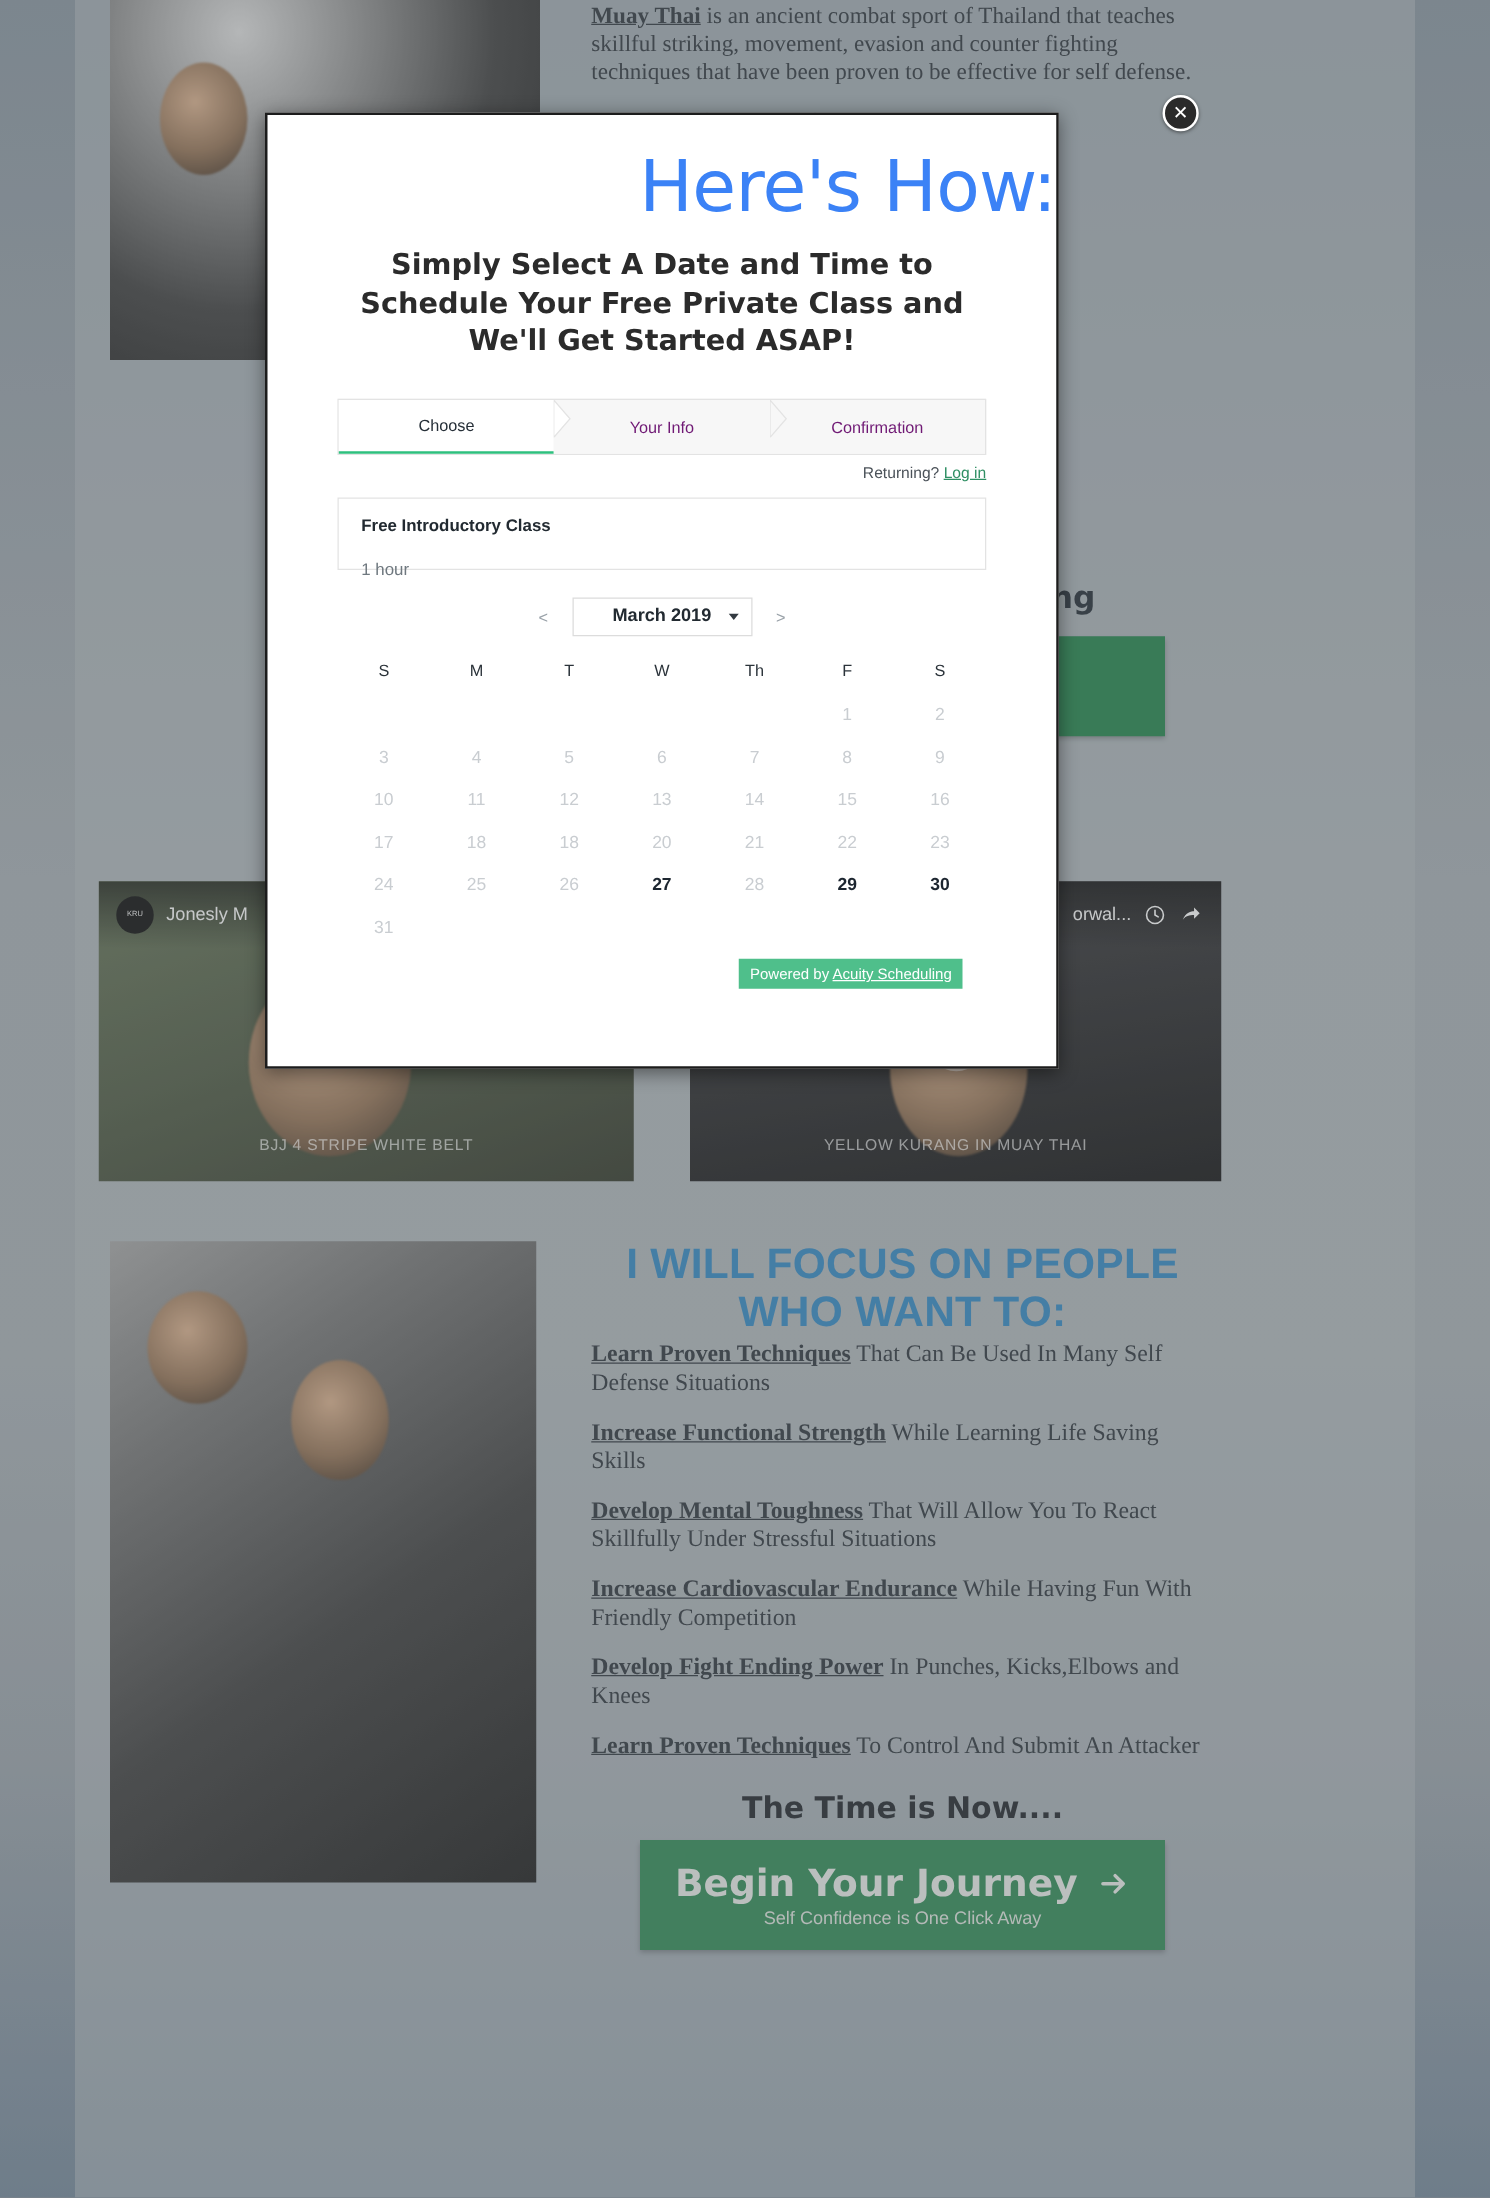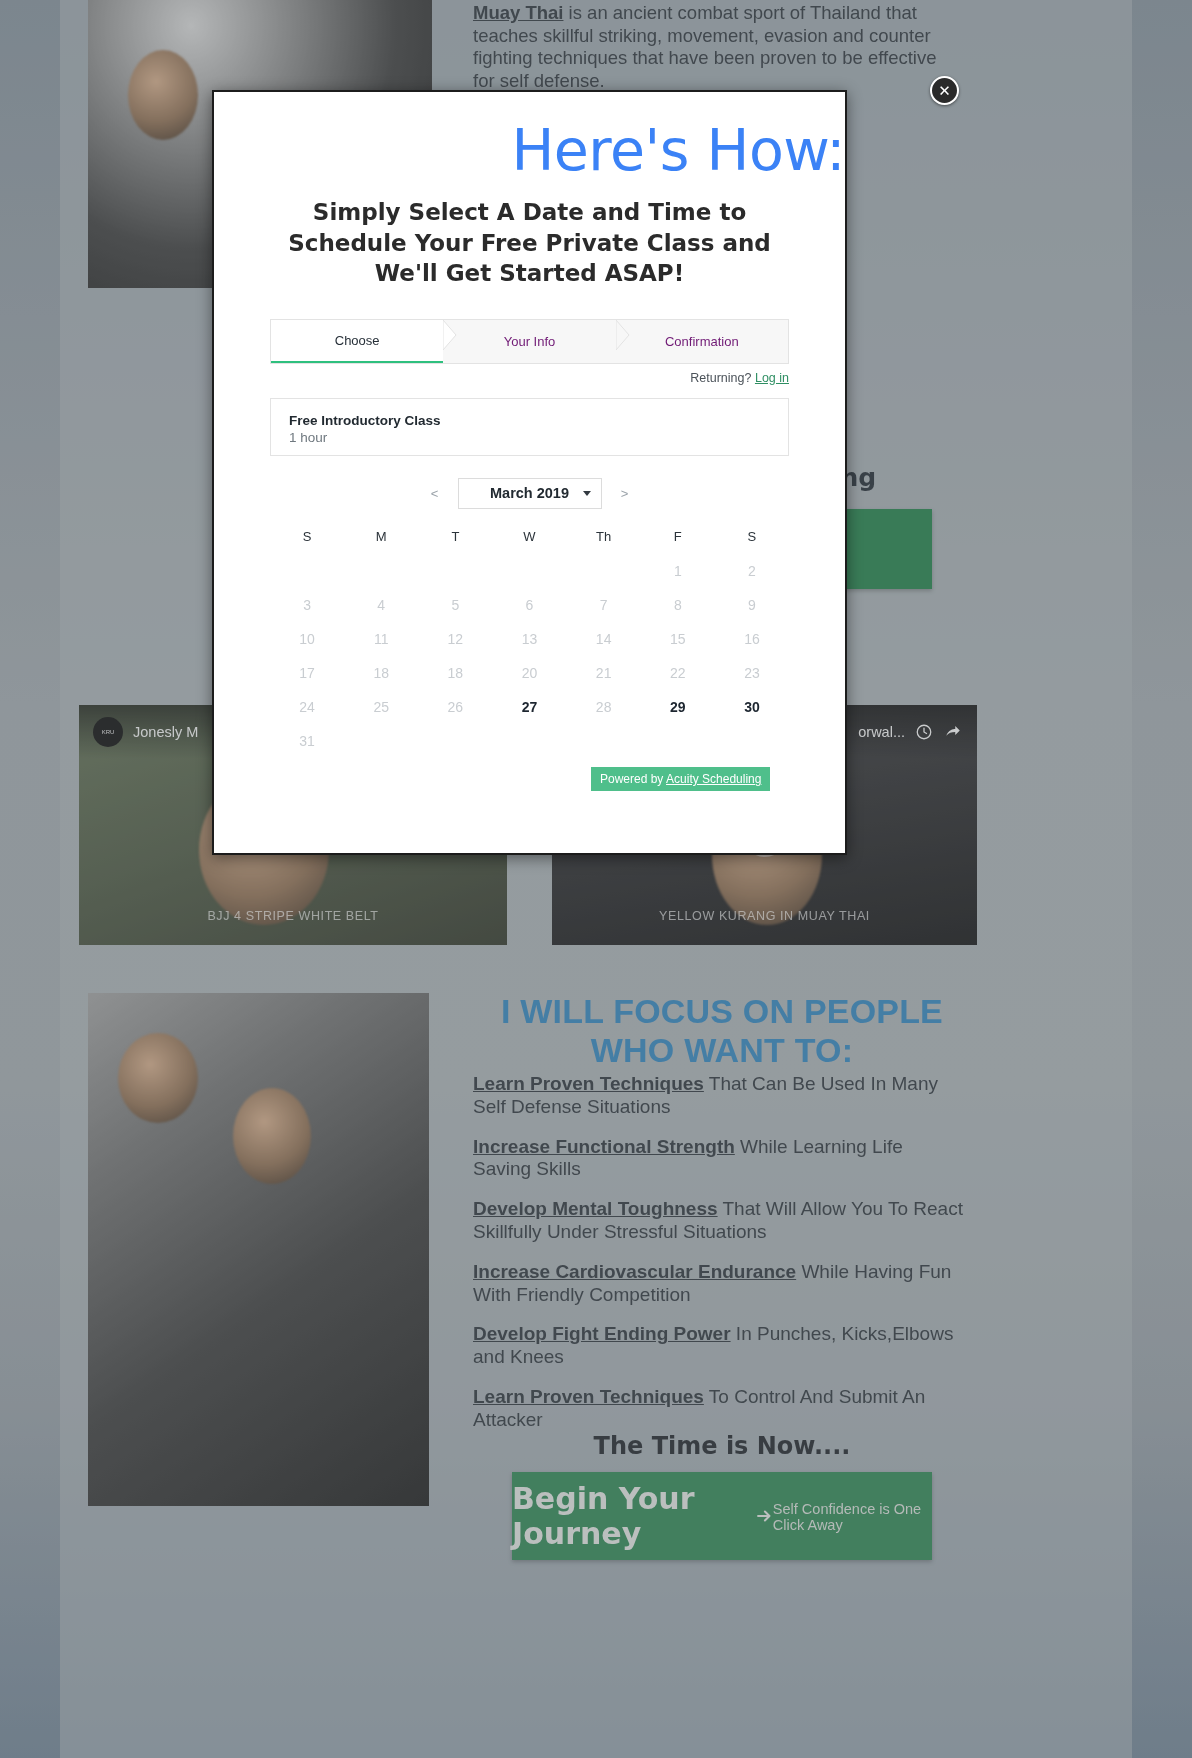--- a/index.html
+++ b/index.html
@@ -31,7 +31,7 @@
 
   
   .copy {
-    font-family: Liberation Sans, sans-serif;
+    font-family: Liberation Serif, serif;
     font-size: 18.5px;
     line-height: 1.22;
     color: #2a3138;

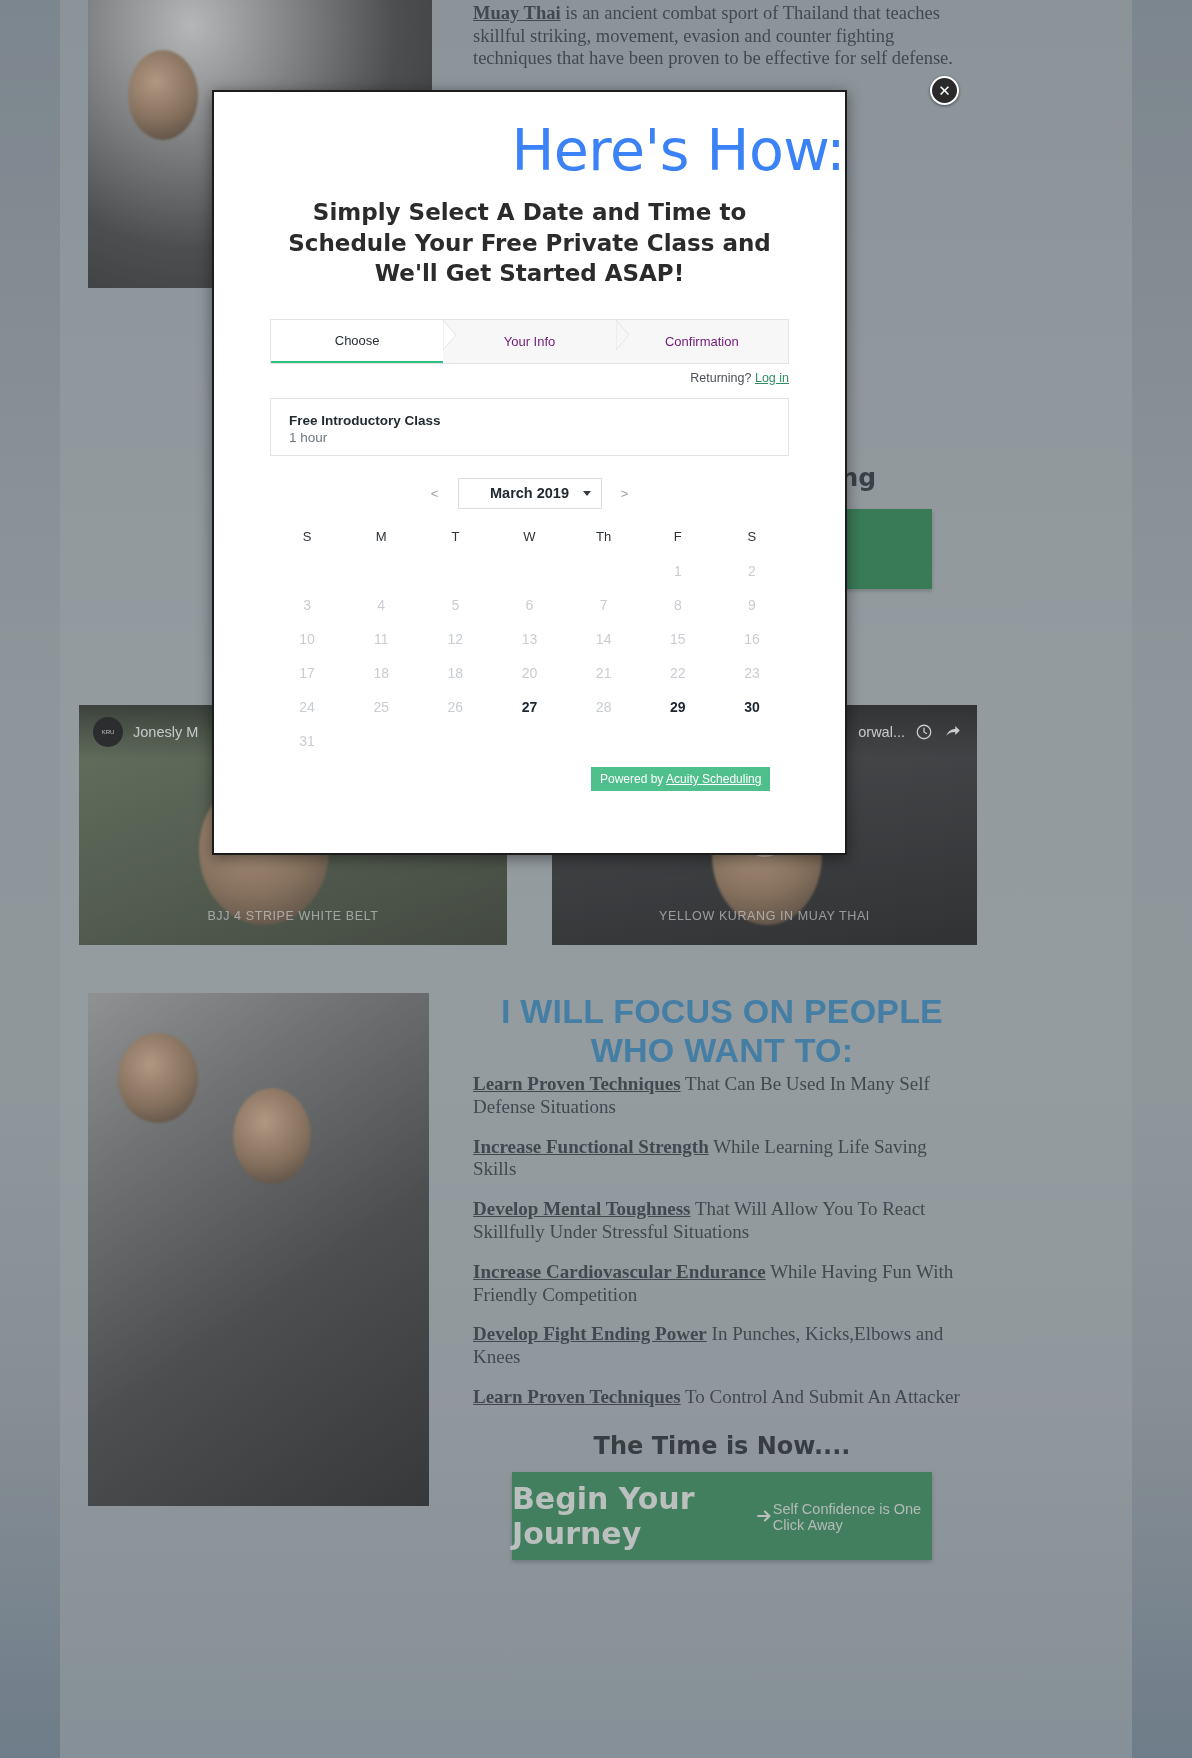--- a/index.html
+++ b/index.html
@@ -249,7 +249,7 @@
     font-size: 13.5px; font-weight: 700; color: #222a31;
   }
   .appt-card .d {
-    font-size: 13.5px; color: #6f787f; margin-top: 2px;
+    font-size: 13.5px; color: #6f787f; margin-top: 20px;
   }
 
   

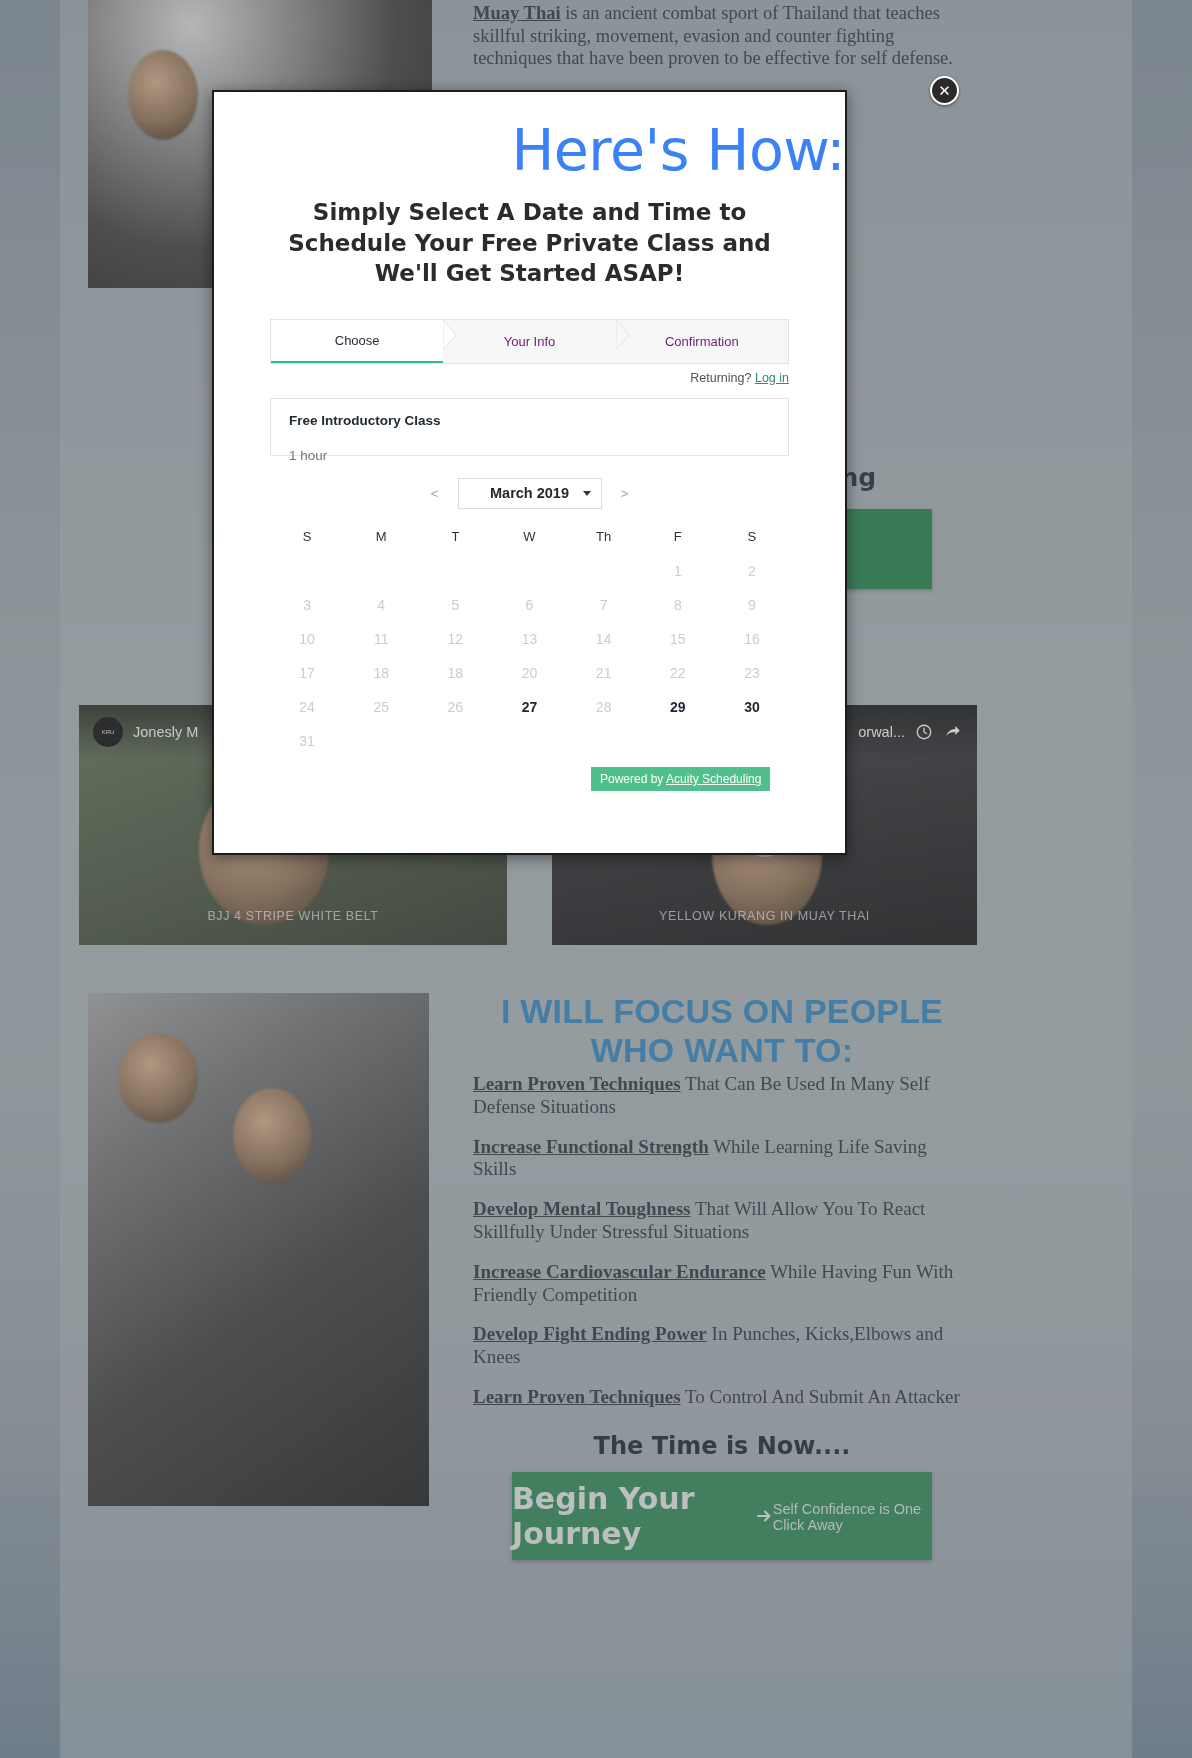--- a/index.html
+++ b/index.html
@@ -125,7 +125,7 @@
   .cta-green {
     background: #2b8050;
     color: #fff;
-    display: flex; 
+    display: flex; flex-direction: column;
     align-items: center; justify-content: center;
     box-shadow: 0 2px 4px rgba(0,0,0,.25);
   }

